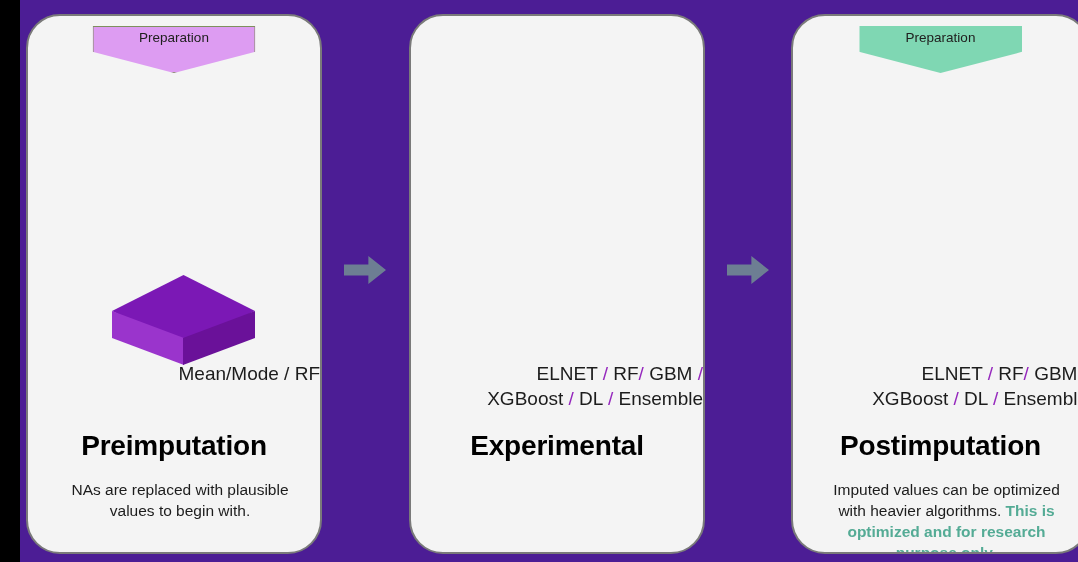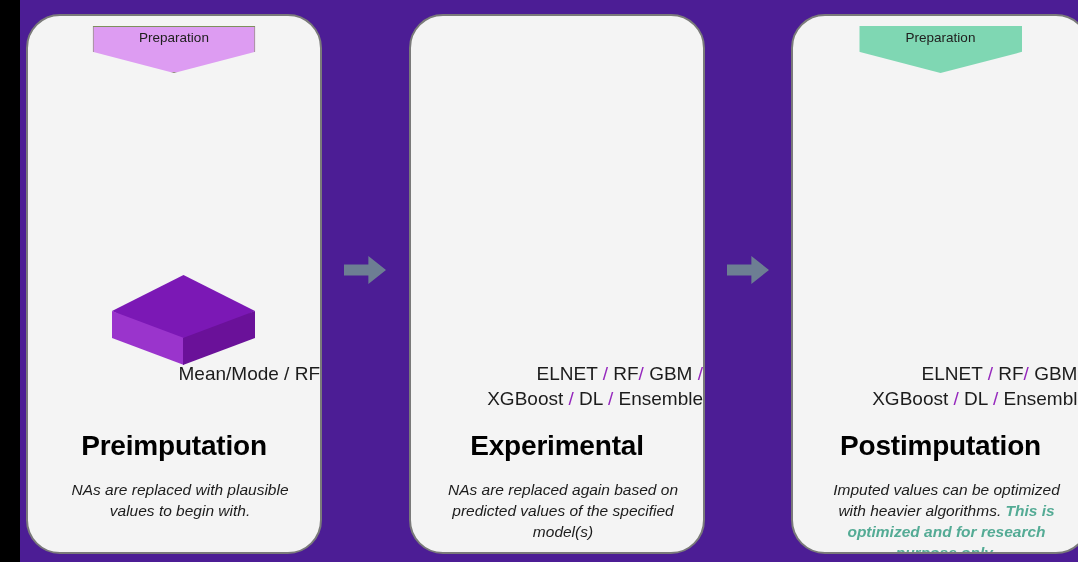--- a/index.html
+++ b/index.html
@@ -141,7 +141,6 @@
     font-size: 15.5px;
     color: #1c1c1c;
     line-height: 21px;
-    font-style: italic;
   }
   .desc-row { top: 463px; }
   .desc .accent {

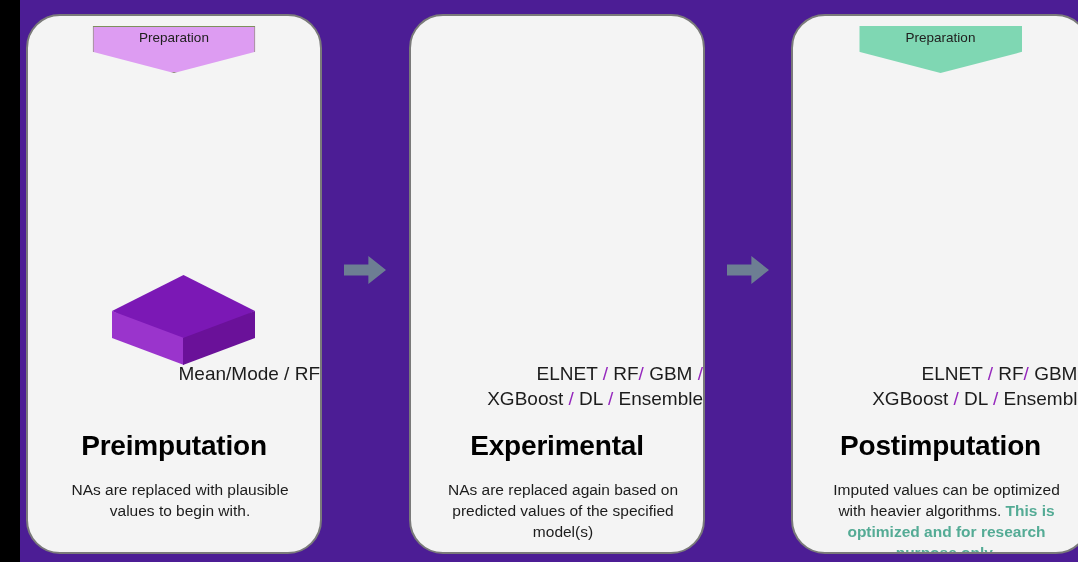--- a/index.html
+++ b/index.html
@@ -185,9 +185,6 @@
 
     <div class="heading heading-row">Experimental</div>
 
-    <div class="desc desc-row">
-      <span>NAs are replaced again based on predicted values of the specified model(s)</span>
-    </div>
   </div>
 
   <div class="arrow arrow-2"></div>

